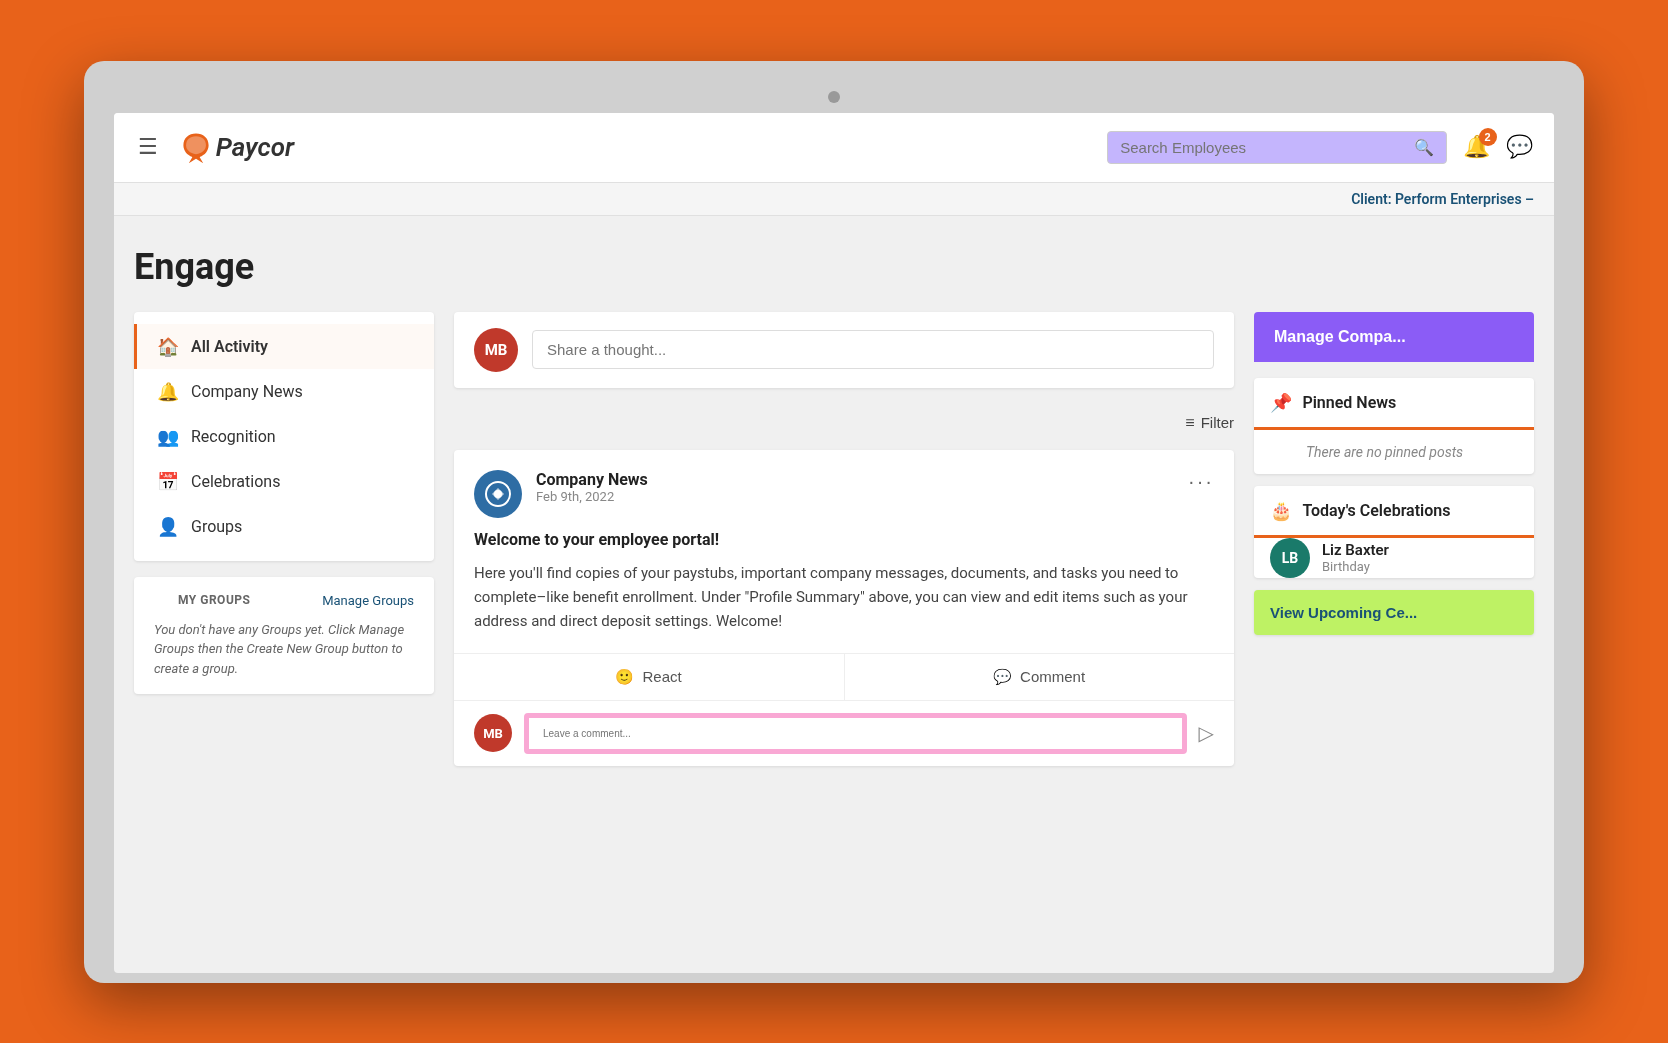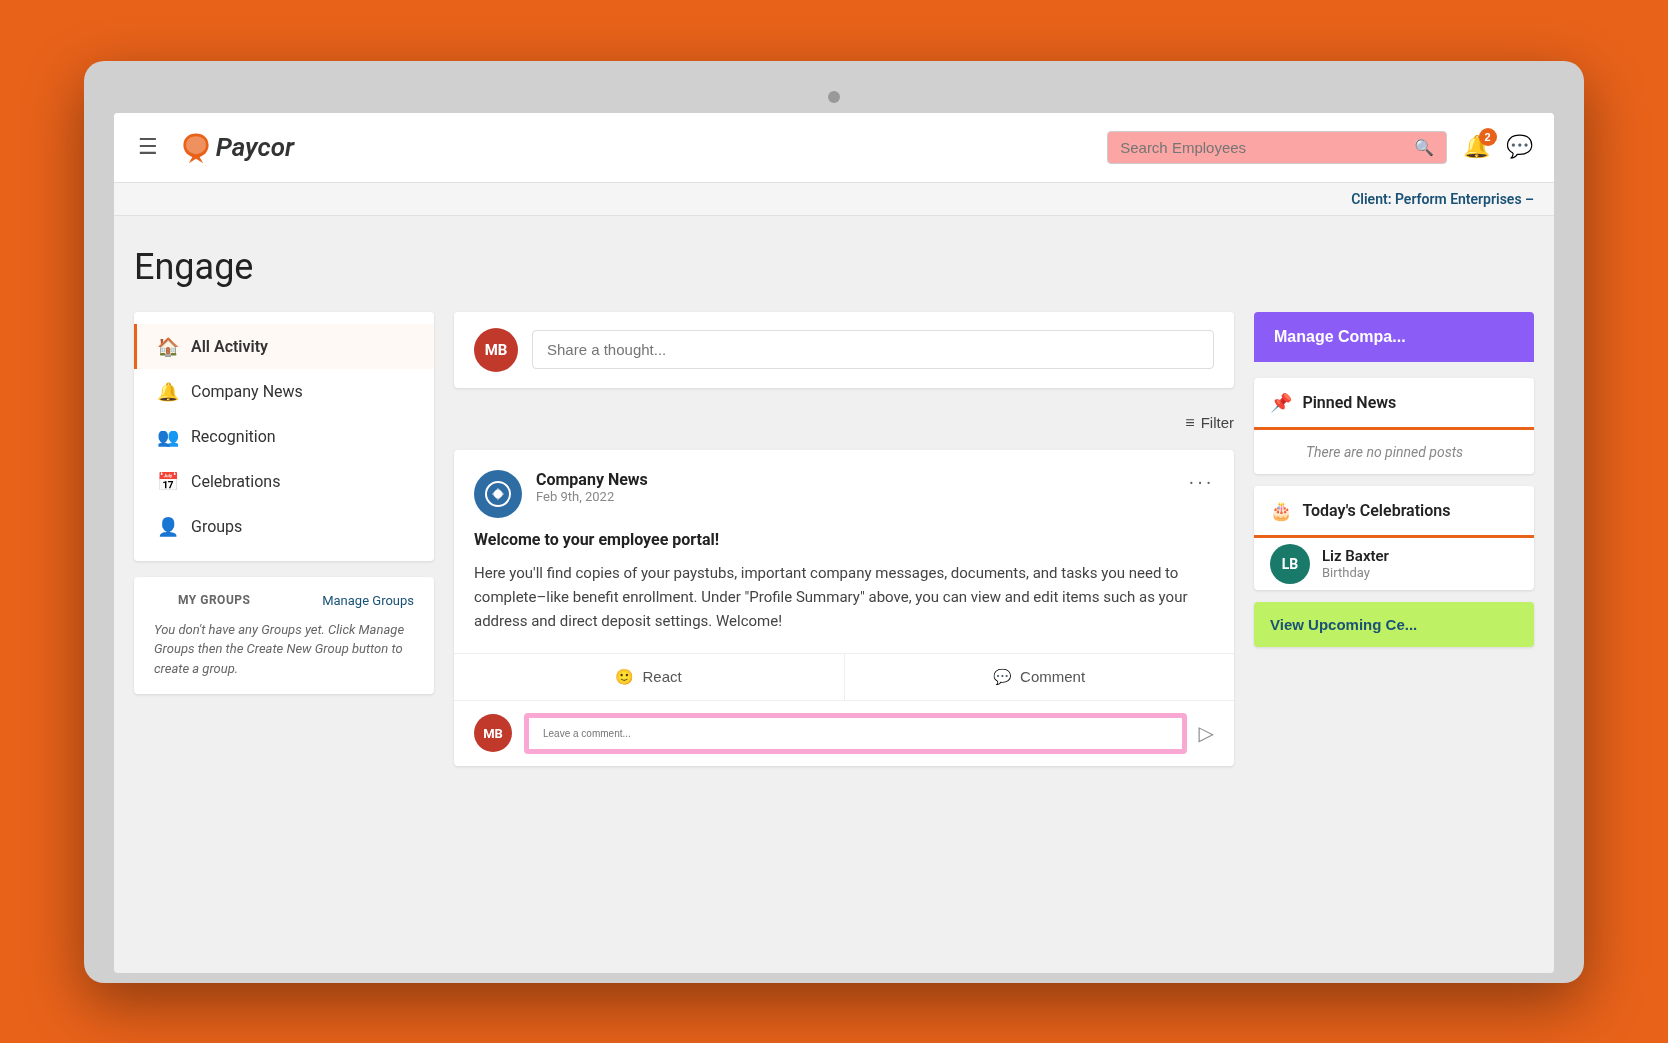--- a/index.html
+++ b/index.html
@@ -80,7 +80,7 @@
       border-radius: 4px;
       padding: 6px 12px;
       width: 340px;
-      background: #fca5a5;
+      background: #c4b5fd;
     }
 
     .search-bar input {

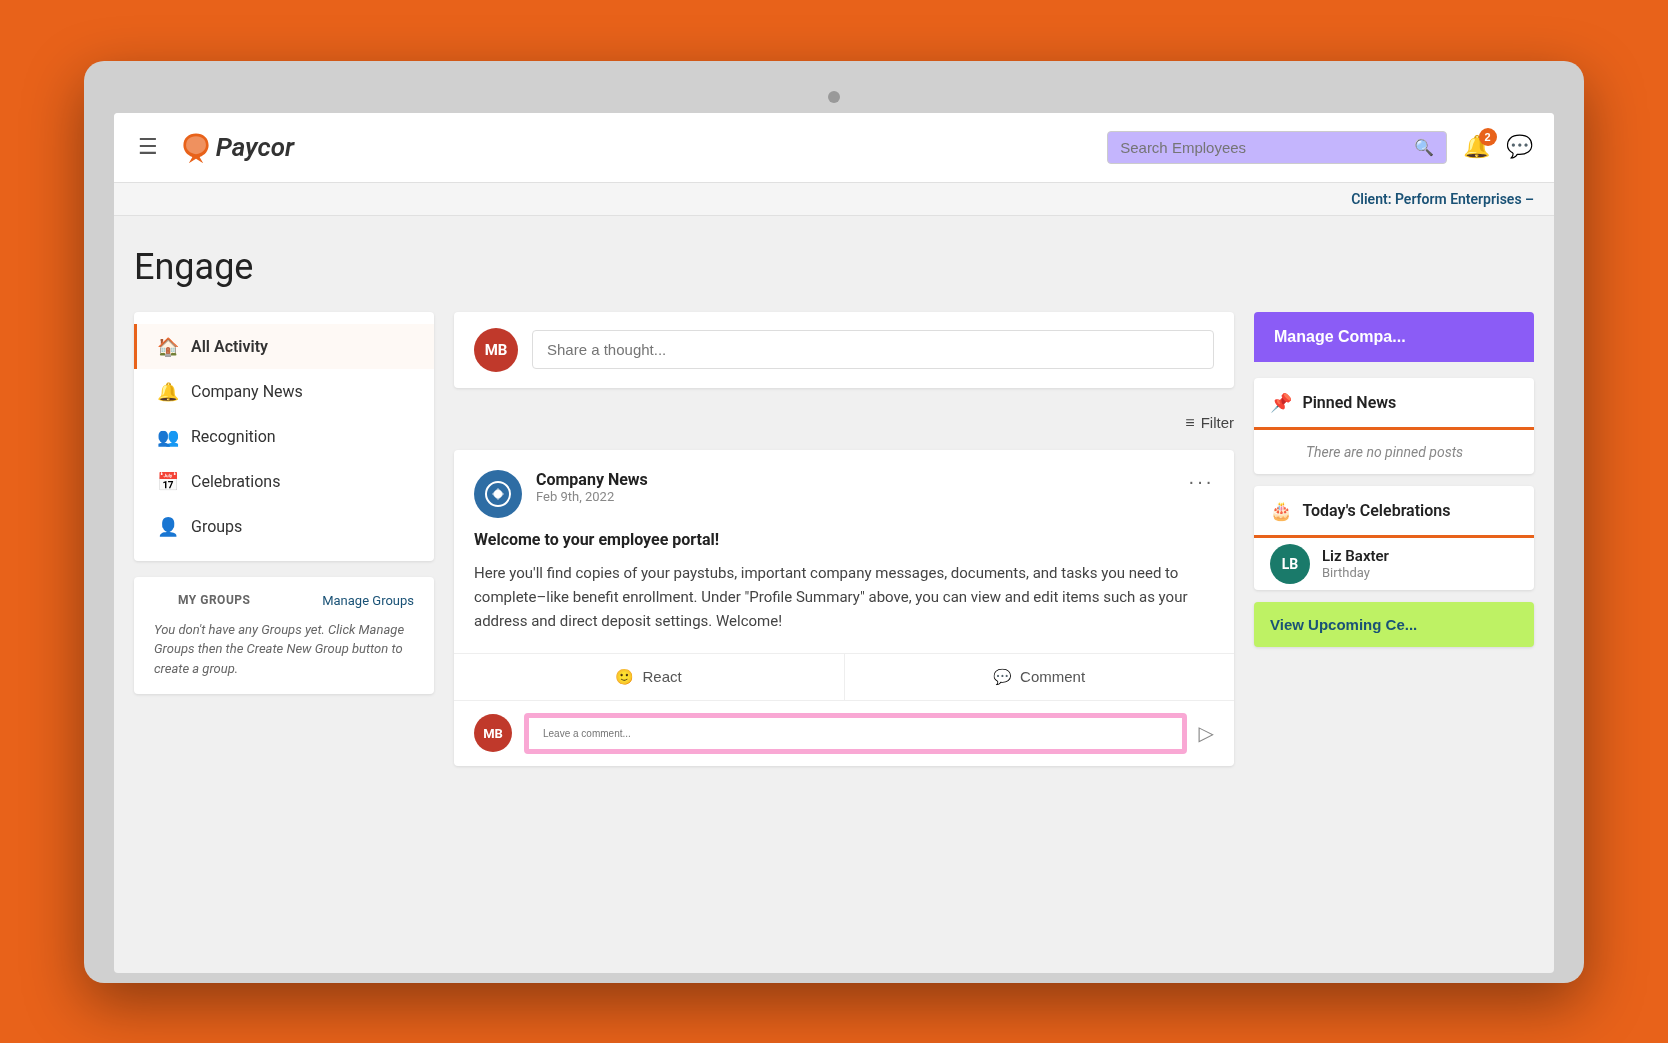--- a/index.html
+++ b/index.html
@@ -156,7 +156,7 @@
 
     .page-title {
       font-size: 36px;
-      font-weight: 400;
+      font-weight: 700;
       color: #222;
       margin-bottom: 24px;
     }

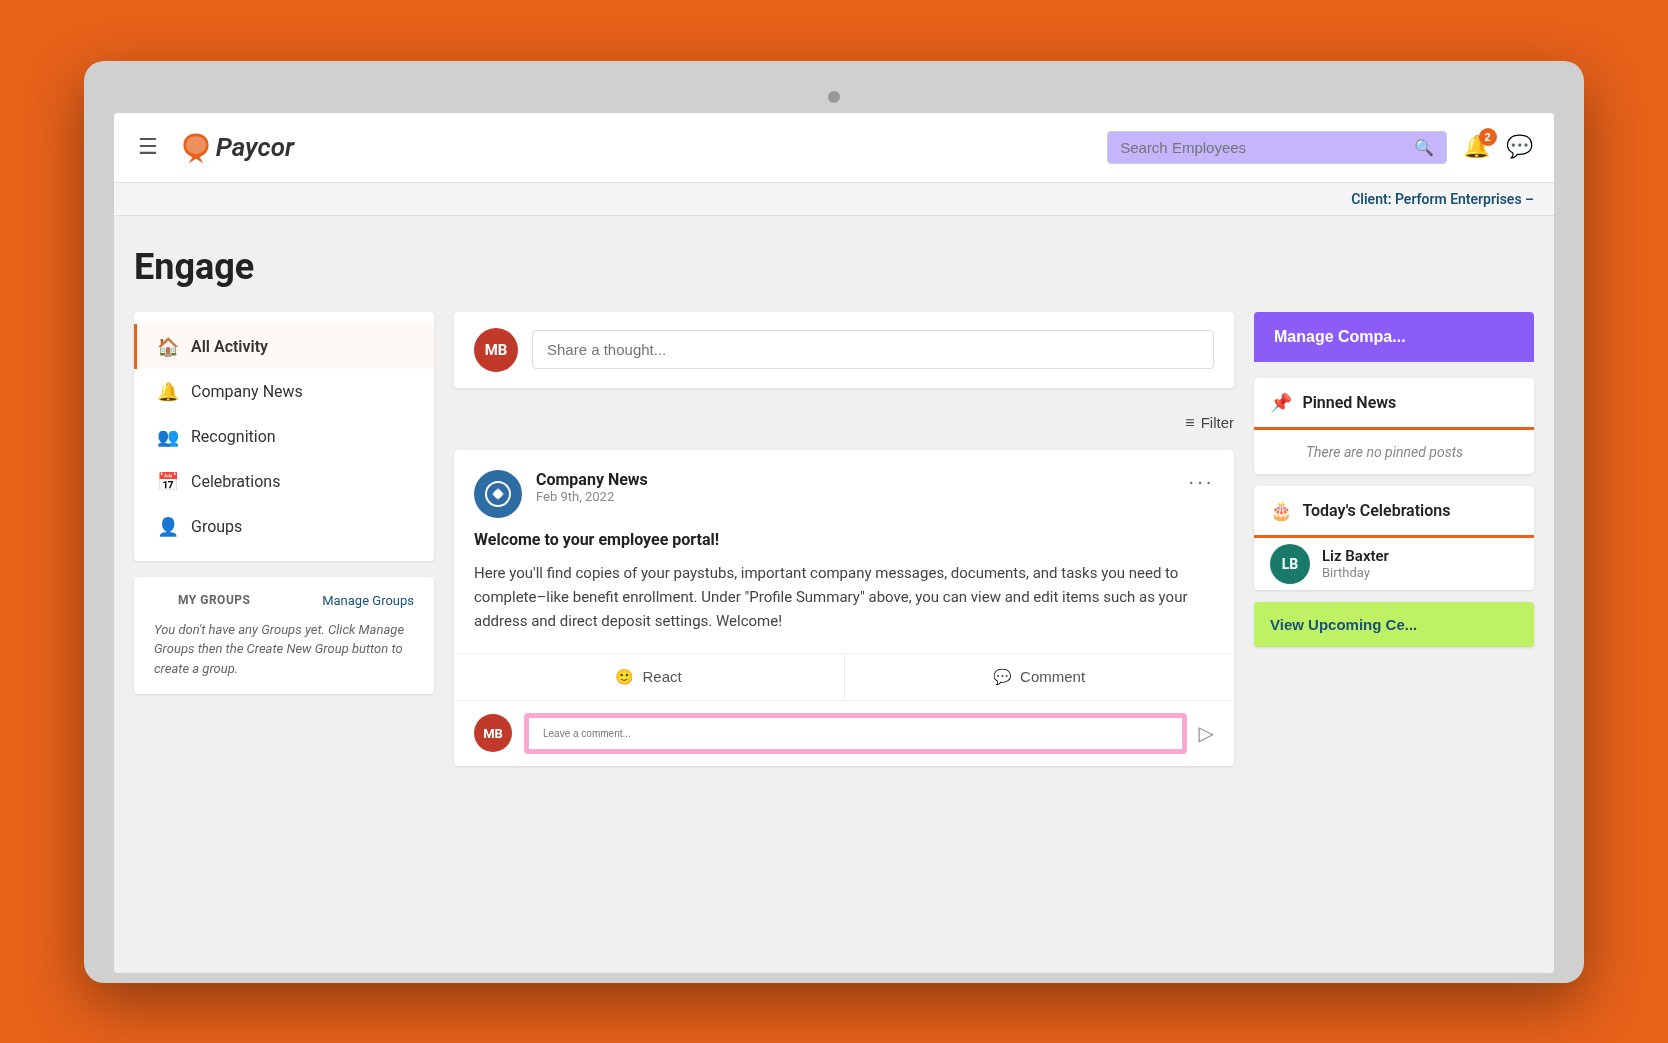--- a/index.html
+++ b/index.html
@@ -484,7 +484,7 @@
       display: flex;
       align-items: center;
       gap: 12px;
-      padding: 6px 16px;
+      padding: 0 16px;
     }
 
     .celebration-avatar {

